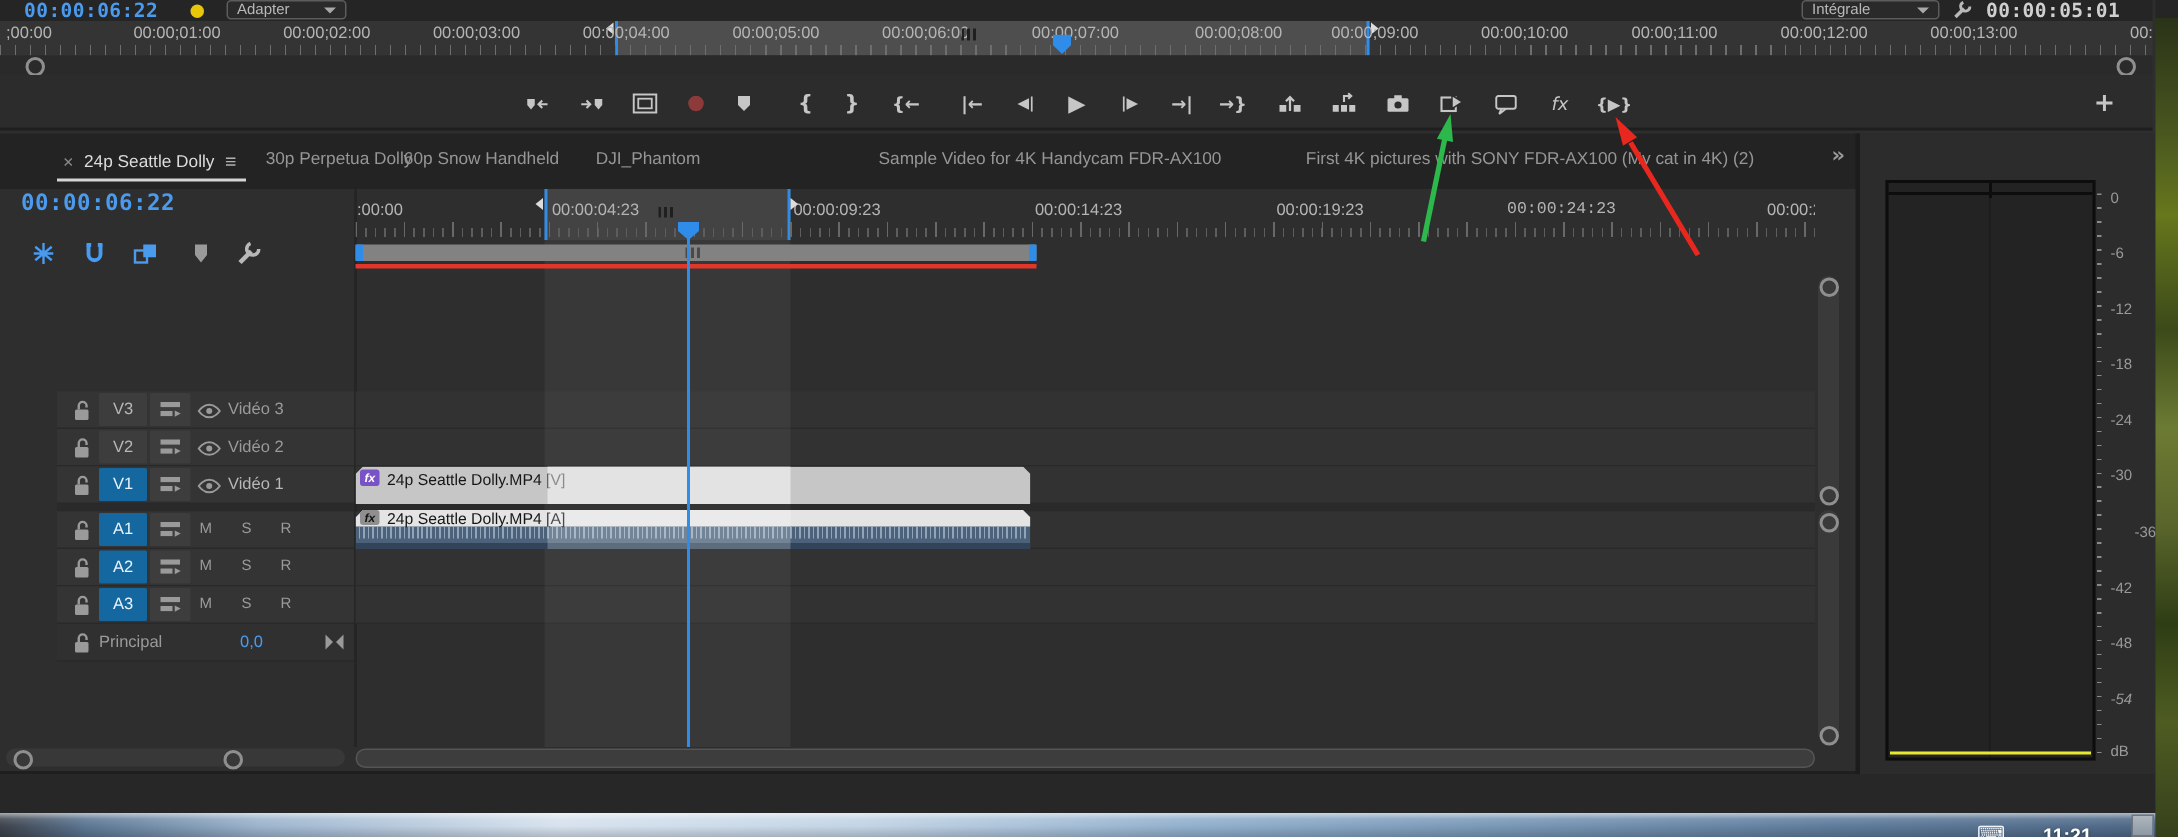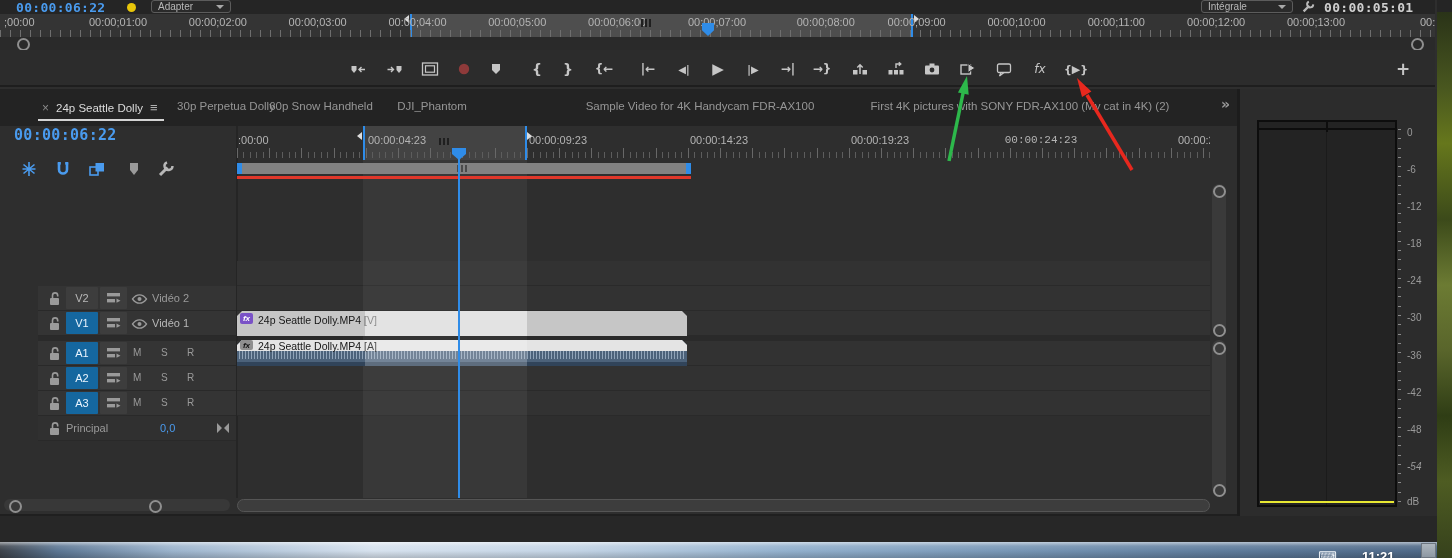--- a/index.html
+++ b/index.html
@@ -219,6 +219,29 @@
       </svg>
     </span>
 
+  <div class="track-row" style="top:261px;">
+    <span class="abs icon18" style="left:10px;top:5px;">
+        <svg width="13" height="15" viewBox="0 0 13 15">
+          <rect x="2" y="7" width="9" height="7" rx="1" fill="#9a9a9a"></rect>
+          <path d="M4.5 7V4.5a2.6 2.6 0 0 1 5.2 0V5.6" stroke="#9a9a9a" stroke-width="1.6" fill="none"></path>
+        </svg>
+      </span>
+    <span class="lbl-cell">V3</span>
+    <span class="sync-cell">
+        <svg width="16" height="14" viewBox="0 0 16 14">
+          <rect x="1" y="2" width="13" height="3.4" fill="#9a9a9a"></rect>
+          <rect x="1" y="8" width="8" height="3.4" fill="#9a9a9a"></rect>
+          <path d="M10.5 7.6 14.5 9.7 10.5 11.8z" fill="#9a9a9a"></path>
+        </svg>
+      </span>
+    <span class="abs icon18" style="left:93px;top:7px;">
+        <svg width="17" height="12" viewBox="0 0 17 12">
+          <path d="M1.5 6S4.5 1.8 8.5 1.8 15.5 6 15.5 6 12.5 10.2 8.5 10.2 1.5 6 1.5 6z" stroke="#9a9a9a" stroke-width="1.3" fill="none"></path>
+          <circle cx="8.5" cy="6" r="2" fill="#9a9a9a"></circle>
+        </svg>
+      </span>
+    <span class="abs" style="left:114px;top:6px;color:#9a9a9a;">Vidéo 3</span>
+  </div>
   <div class="track-row" style="top:286px;">
     <span class="abs icon18" style="left:10px;top:5px;">
         <svg width="13" height="15" viewBox="0 0 13 15">

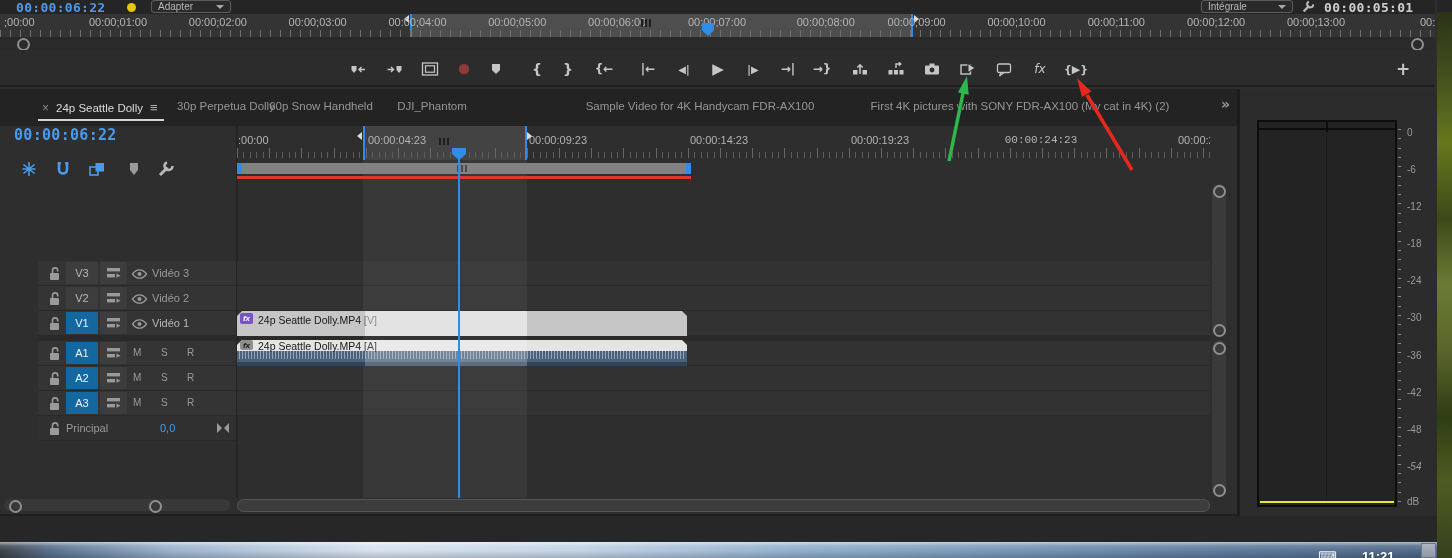--- a/index.html
+++ b/index.html
@@ -444,7 +444,7 @@
       <span class="meter-label" style="top:238px;">-18</span>
       <span class="meter-label" style="top:275px;">-24</span>
       <span class="meter-label" style="top:312px;">-30</span>
-      <span class="meter-label" style="top:350px;">-36</span>
+      <span class="meter-label" style="top:350px;margin-left:16px;">-36</span>
       <span class="meter-label" style="top:387px;">-42</span>
       <span class="meter-label" style="top:424px;">-48</span>
       <span class="meter-label" style="top:461px;font-style:italic;">-54</span>

